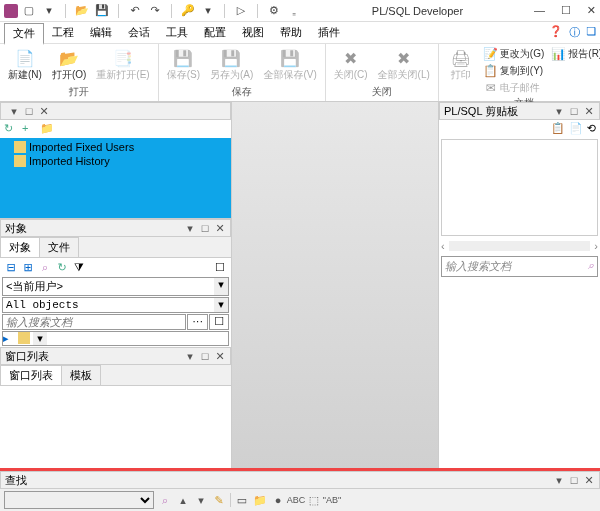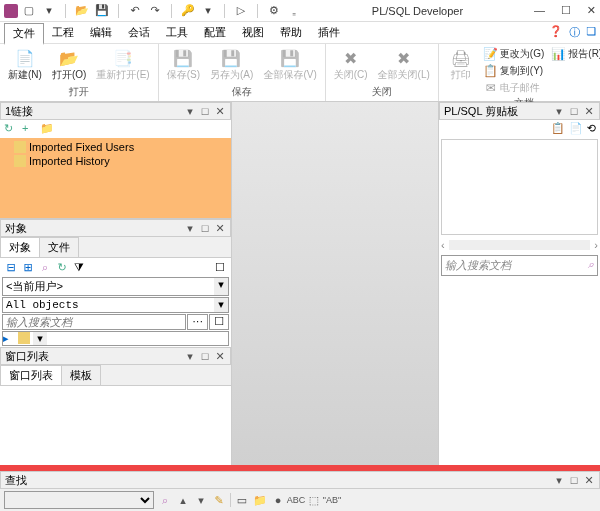--- a/index.html
+++ b/index.html
@@ -195,7 +195,6 @@
 <div class="main">
   <div class="left-col">
     <div class="panel-hdr">
-      <span class="txt">1链接</span>
       <span class="pico">▾</span>
       <span class="pico">□</span>
       <span class="pico">✕</span>

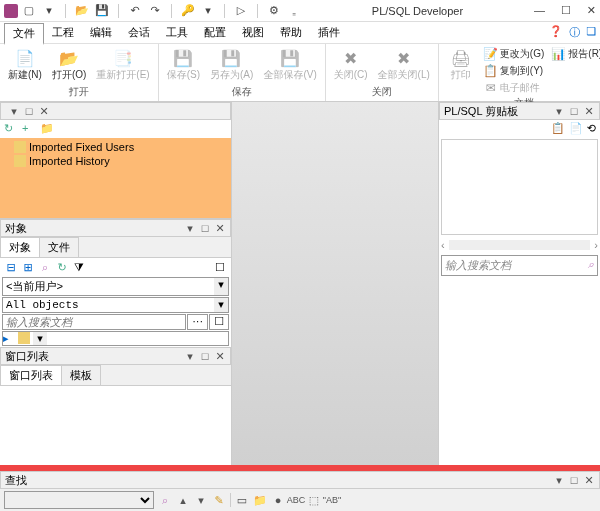--- a/index.html
+++ b/index.html
@@ -35,7 +35,7 @@
 .panel-hdr .pico { width: 12px; height: 12px; cursor: pointer; margin-left: 3px; color: #555; display: flex; align-items: center; justify-content: center; }
 .panel-tb { display: flex; gap: 4px; padding: 2px 4px; }
 .panel-tb .tico { width: 14px; height: 14px; cursor: pointer; color: #555; }
-.tree { flex: 1; background: #fdba74; padding: 2px 4px; overflow: auto; }
+.tree { flex: 1; background: #0ea5e9; padding: 2px 4px; overflow: auto; }
 .tree-item { display: flex; align-items: center; gap: 3px; padding: 1px 0; padding-left: 10px; }
 .tree-item .fico { width: 12px; height: 12px; background: #f0d070; }
 .objects-panel { border-top: 1px solid #ccc; }

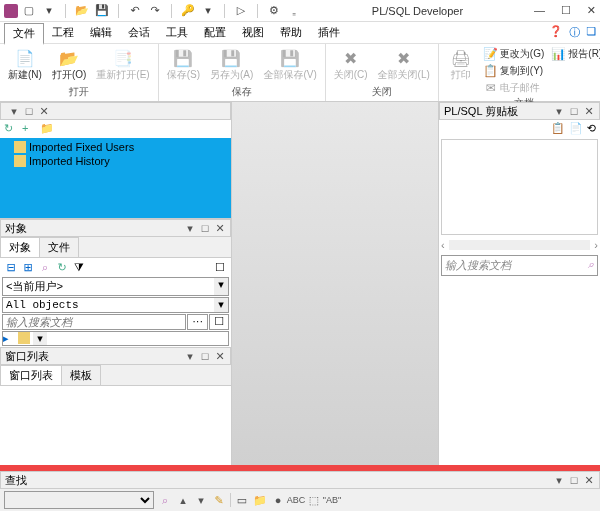--- a/index.html
+++ b/index.html
@@ -58,7 +58,7 @@
 .scroll-hint .track { flex: 1; height: 10px; background: #eee; margin: 0 4px; }
 .clip-search { margin: 2px; border: 1px solid #999; padding: 2px 3px; font-style: italic; color: #888; display: flex; }
 .clip-search .find { color: #c080c0; cursor: pointer; }
-.bottom { border-top: 6px solid #ef4444; }
+.bottom { border-top: 3px solid #ef4444; }
 .find-row { display: flex; align-items: center; padding: 2px 4px; gap: 4px; background: #f0f0f0; }
 .find-row select { width: 150px; border: 1px solid #999; padding: 1px; }
 .find-row .fico { width: 14px; height: 14px; cursor: pointer; color: #555; display: flex; align-items: center; justify-content: center; }

